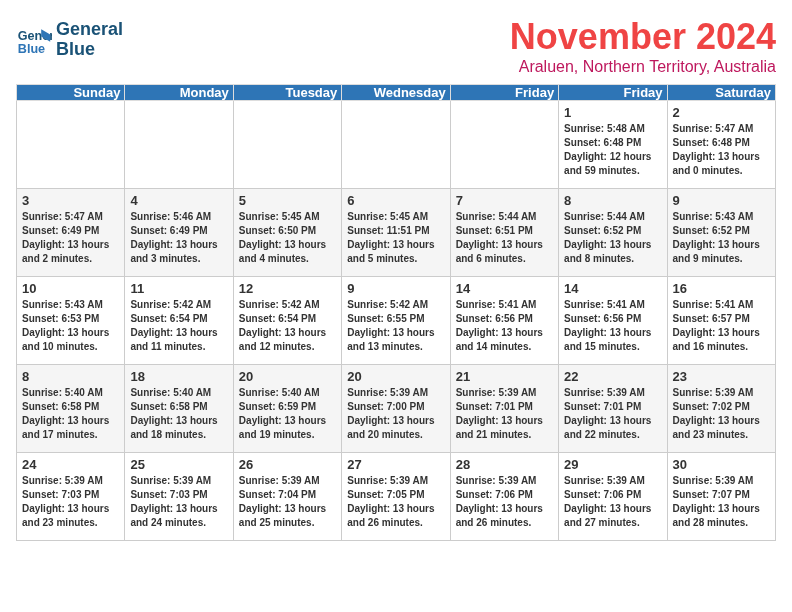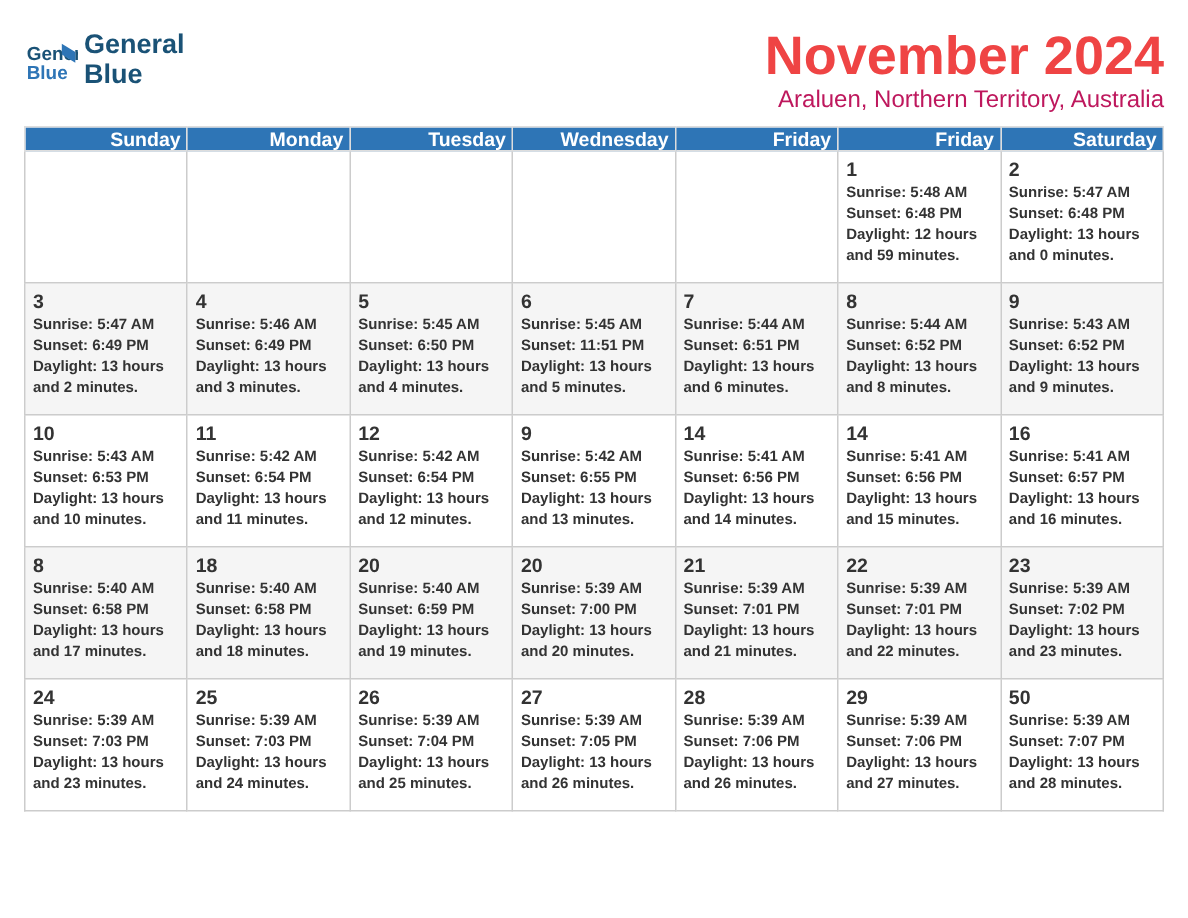--- a/index.html
+++ b/index.html
@@ -338,7 +338,7 @@
 and 27 minutes.</div>
         </td>
         <td>
-          <span class="day-number">50</span>
+          <span class="day-number">30</span>
           <div class="day-info">Sunrise: 5:39 AM
 Sunset: 7:07 PM
 Daylight: 13 hours

